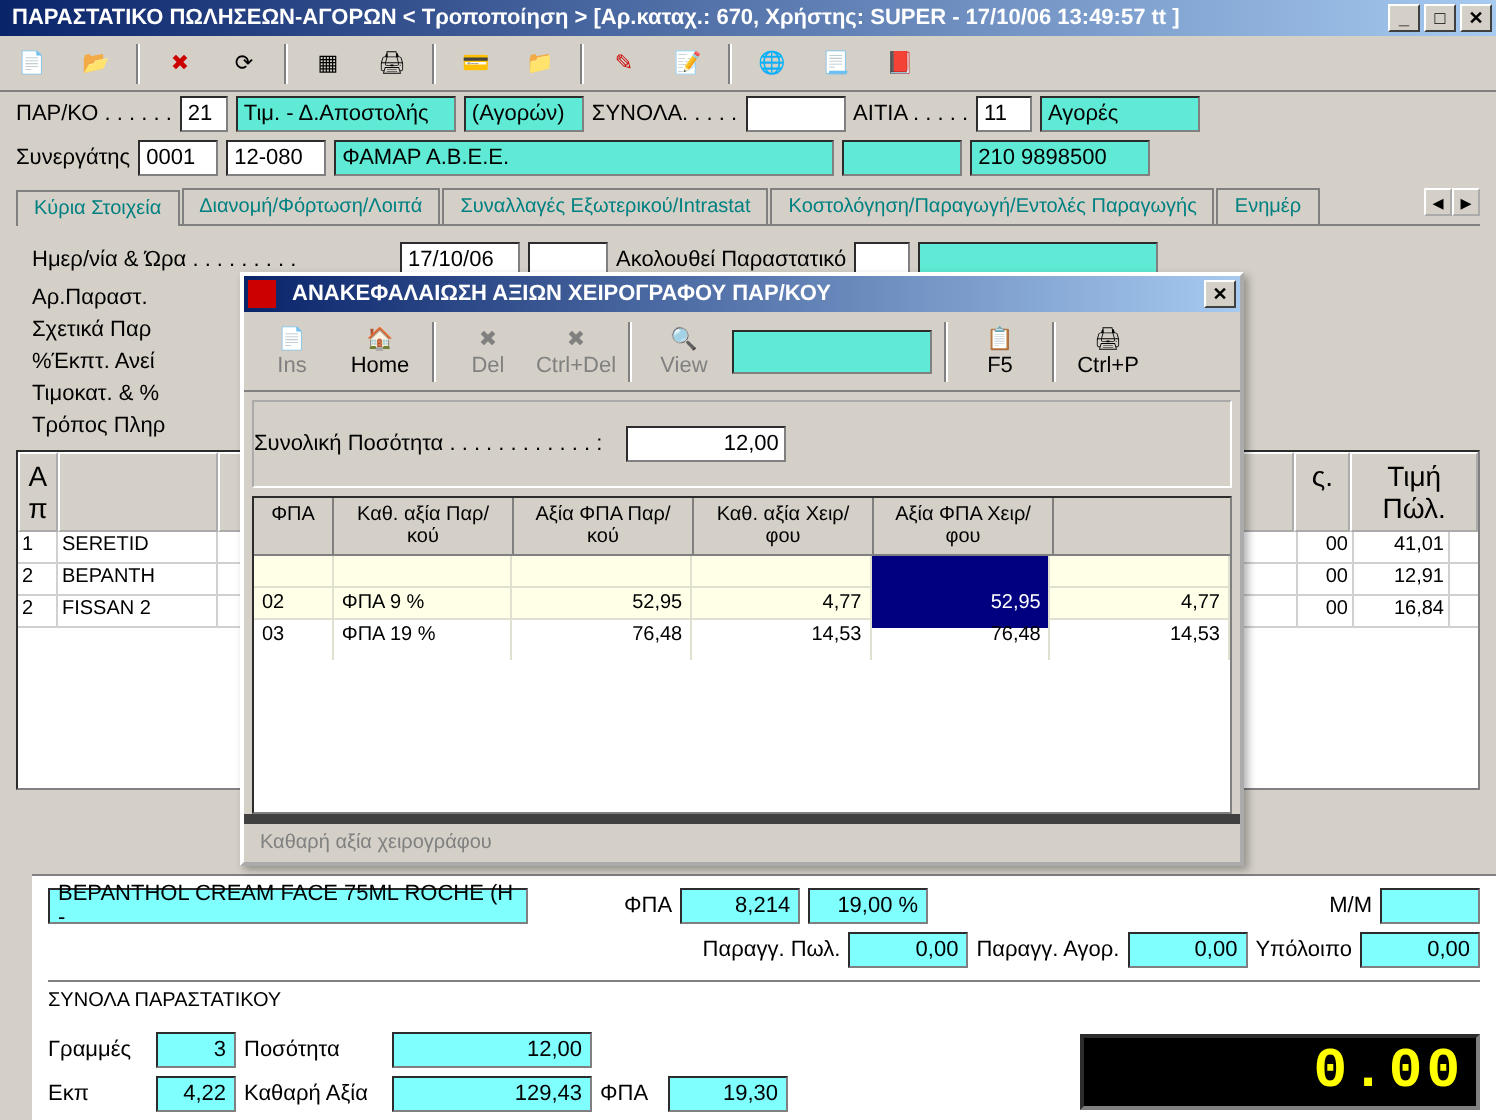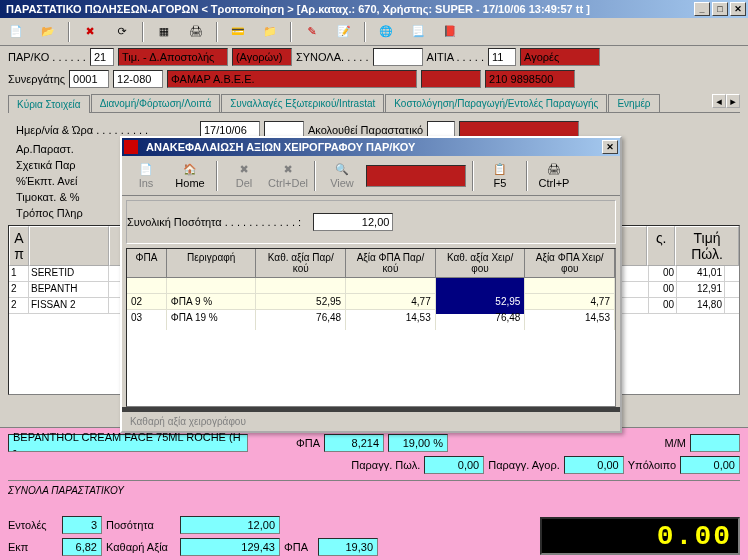--- a/index.html
+++ b/index.html
@@ -14,7 +14,7 @@
 .form-row { display: flex; align-items: center; padding: 2px 8px; gap: 4px; }
 .lbl { color: #000; white-space: nowrap; }
 .input { background: #fff; border: 1px inset #808080; height: 18px; padding: 0 3px; display: inline-flex; align-items: center; }
-.input.disabled { background: #b91c1c; }
+.input.disabled { background: #5eead4; }
 .tabs { display: flex; border-bottom: 1px solid #808080; margin: 4px 8px 0; }
 .tab { padding: 3px 8px; border: 1px solid #808080; border-bottom: none; background: #d4d0c8; color: #008080; margin-right: 1px; font-size: 10px; }
 .tab.active { background: #d4d0c8; color: #008080; position: relative; top: 1px; }

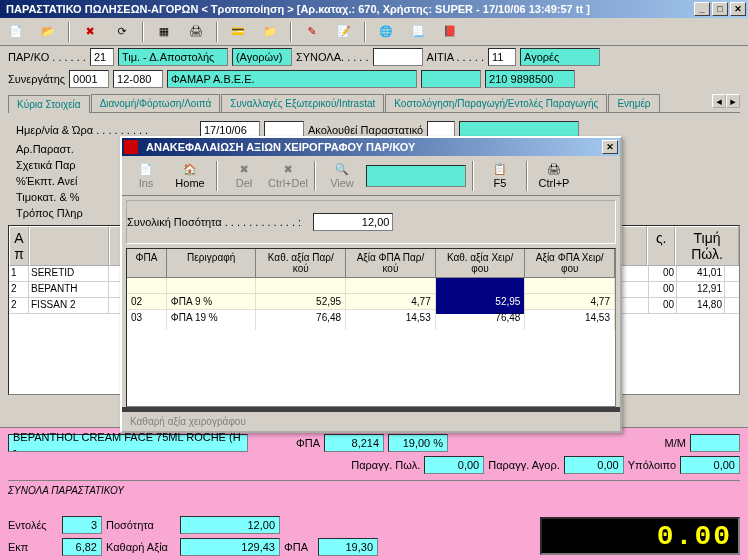--- a/index.html
+++ b/index.html
@@ -222,7 +222,6 @@
   <div class="grid">
     <div class="grid-hdr">
       <div class="gh" style="width:40px">ΦΠΑ</div>
-      <div class="gh" style="width:90px">Περιγραφή</div>
       <div class="gh" style="width:90px">Καθ. αξία Παρ/κού</div>
       <div class="gh" style="width:90px">Αξία ΦΠΑ Παρ/κού</div>
       <div class="gh" style="width:90px">Καθ. αξία Χειρ/φου</div>

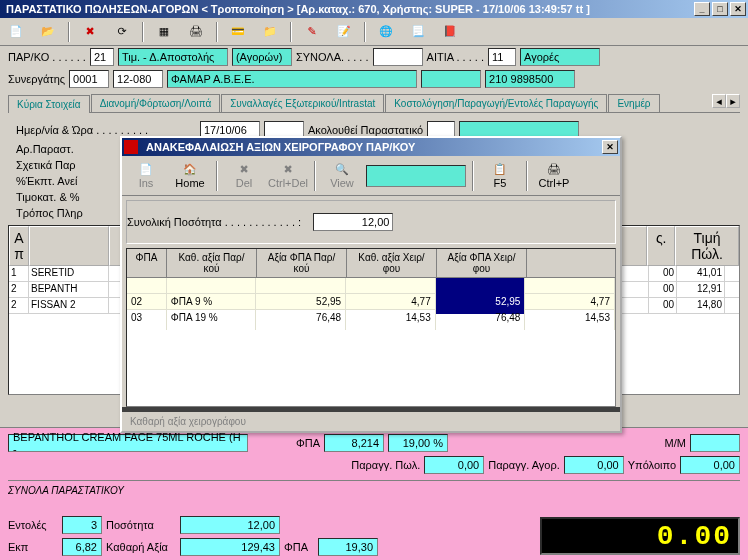--- a/index.html
+++ b/index.html
@@ -163,7 +163,7 @@
         <div class="mc" style="width:80px">FISSAN 2</div>
         <div class="mc" style="width:540px"></div>
         <div class="mc" style="width:28px;text-align:right">00</div>
-        <div class="mc" style="width:48px;text-align:right">14,80</div>
+        <div class="mc" style="width:48px;text-align:right">16,84</div>
       </div>
     <div style="height:80px;background:#fff"></div>
   </div>

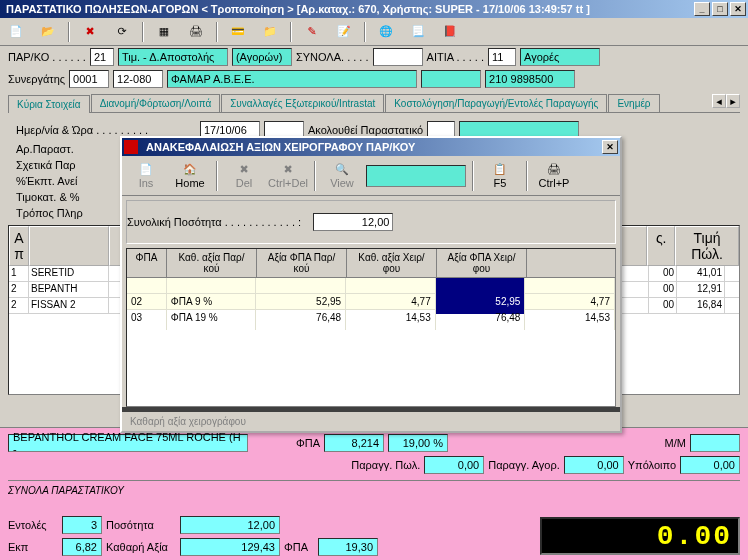--- a/index.html
+++ b/index.html
@@ -40,7 +40,7 @@
 .main-grid .mh .mgh { border: 1px outset #fff; padding: 3px 2px; text-align: center; font-size: 14px; }
 .main-grid .mr { display: flex; background: #fff; height: 16px; border-bottom: 1px solid #d0d0d0; }
 .main-grid .mr .mc { border-right: 1px solid #d0d0d0; padding: 1px 2px; font-size: 10px; }
-.bottom { position: absolute; bottom: 0; left: 0; right: 0; background: #f9a8d4; border-top: 1px solid #808080; padding: 4px 8px; }
+.bottom { position: absolute; bottom: 0; left: 16px; right: 0; background: #ffffff; border-top: 1px solid #808080; padding: 4px 8px; }
 .cyan-input { background: #80ffff; border: 1px inset #808080; height: 18px; padding: 0 4px; display: inline-flex; align-items: center; justify-content: flex-end; }
 .totals-title { font-size: 10px; margin-bottom: 20px; font-style: italic; }
 .lcd { background: #000; border: 2px inset #808080; width: 200px; height: 38px; display: flex; align-items: center; justify-content: flex-end; padding: 0 6px; color: #ffff00; font-family: 'Courier New', monospace; font-size: 28px; font-weight: bold; letter-spacing: 2px; }

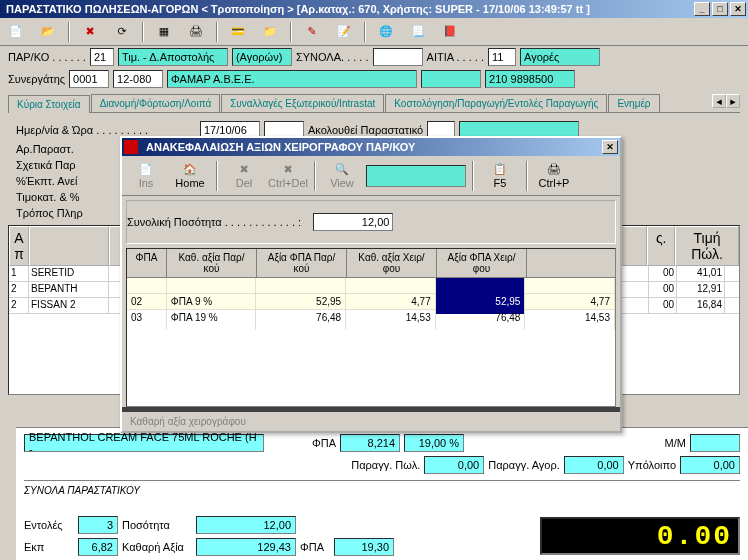--- a/index.html
+++ b/index.html
@@ -42,7 +42,7 @@
 .main-grid .mr .mc { border-right: 1px solid #d0d0d0; padding: 1px 2px; font-size: 10px; }
 .bottom { position: absolute; bottom: 0; left: 16px; right: 0; background: #ffffff; border-top: 1px solid #808080; padding: 4px 8px; }
 .cyan-input { background: #80ffff; border: 1px inset #808080; height: 18px; padding: 0 4px; display: inline-flex; align-items: center; justify-content: flex-end; }
-.totals-title { font-size: 10px; margin-bottom: 20px; font-style: italic; }
+.totals-title { font-size: 10px; margin-bottom: 10px; }
 .lcd { background: #000; border: 2px inset #808080; width: 200px; height: 38px; display: flex; align-items: center; justify-content: flex-end; padding: 0 6px; color: #ffff00; font-family: 'Courier New', monospace; font-size: 28px; font-weight: bold; letter-spacing: 2px; }
 </style>
 </head>

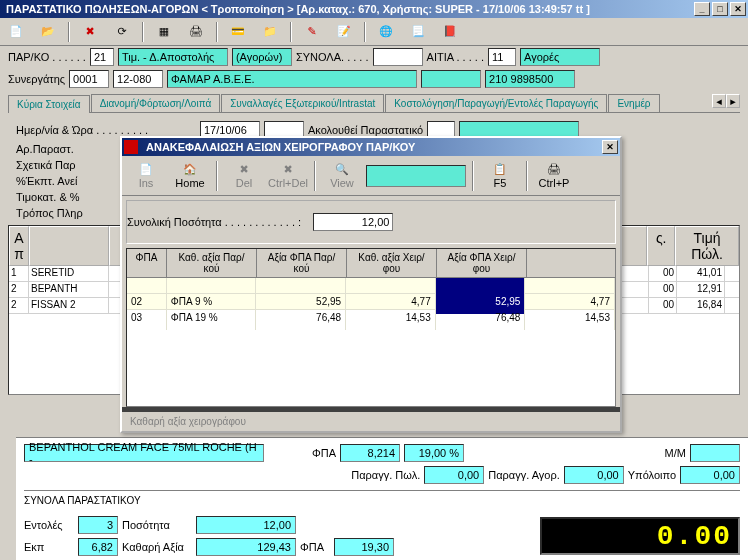--- a/index.html
+++ b/index.html
@@ -272,7 +272,7 @@
     <div style="display:flex;align-items:center;gap:6px">
       <div style="display:flex;flex-direction:column;gap:4px">
         <div style="display:flex;align-items:center;gap:4px">
-          <span class="lbl" style="width:50px">Εντολές</span>
+          <span class="lbl" style="width:50px">Γραμμές</span>
           <span class="cyan-input" style="width:40px">3</span>
           <span class="lbl" style="width:70px">Ποσότητα</span>
           <span class="cyan-input" style="width:100px">12,00</span>

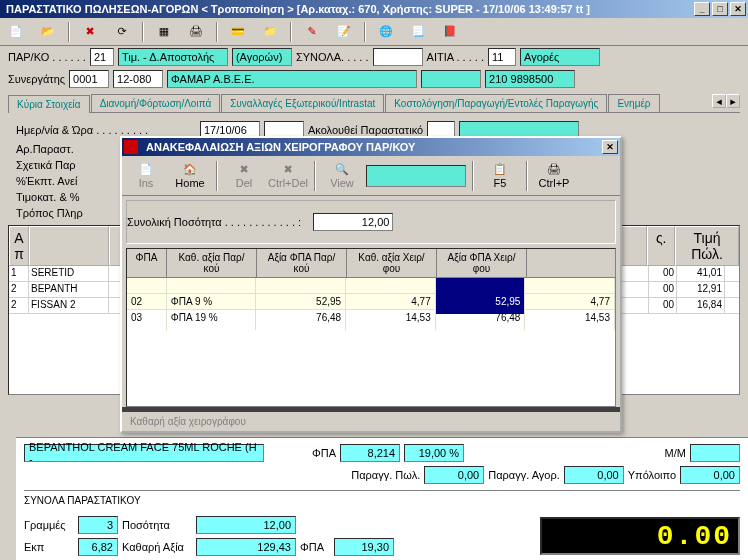--- a/index.html
+++ b/index.html
@@ -279,7 +279,7 @@
         </div>
         <div style="display:flex;align-items:center;gap:4px">
           <span class="lbl" style="width:50px">Εκπ</span>
-          <span class="cyan-input" style="width:40px">6,82</span>
+          <span class="cyan-input" style="width:40px">4,22</span>
           <span class="lbl" style="width:70px">Καθαρή Αξία</span>
           <span class="cyan-input" style="width:100px">129,43</span>
           <span class="lbl" style="width:30px">ΦΠΑ</span>

